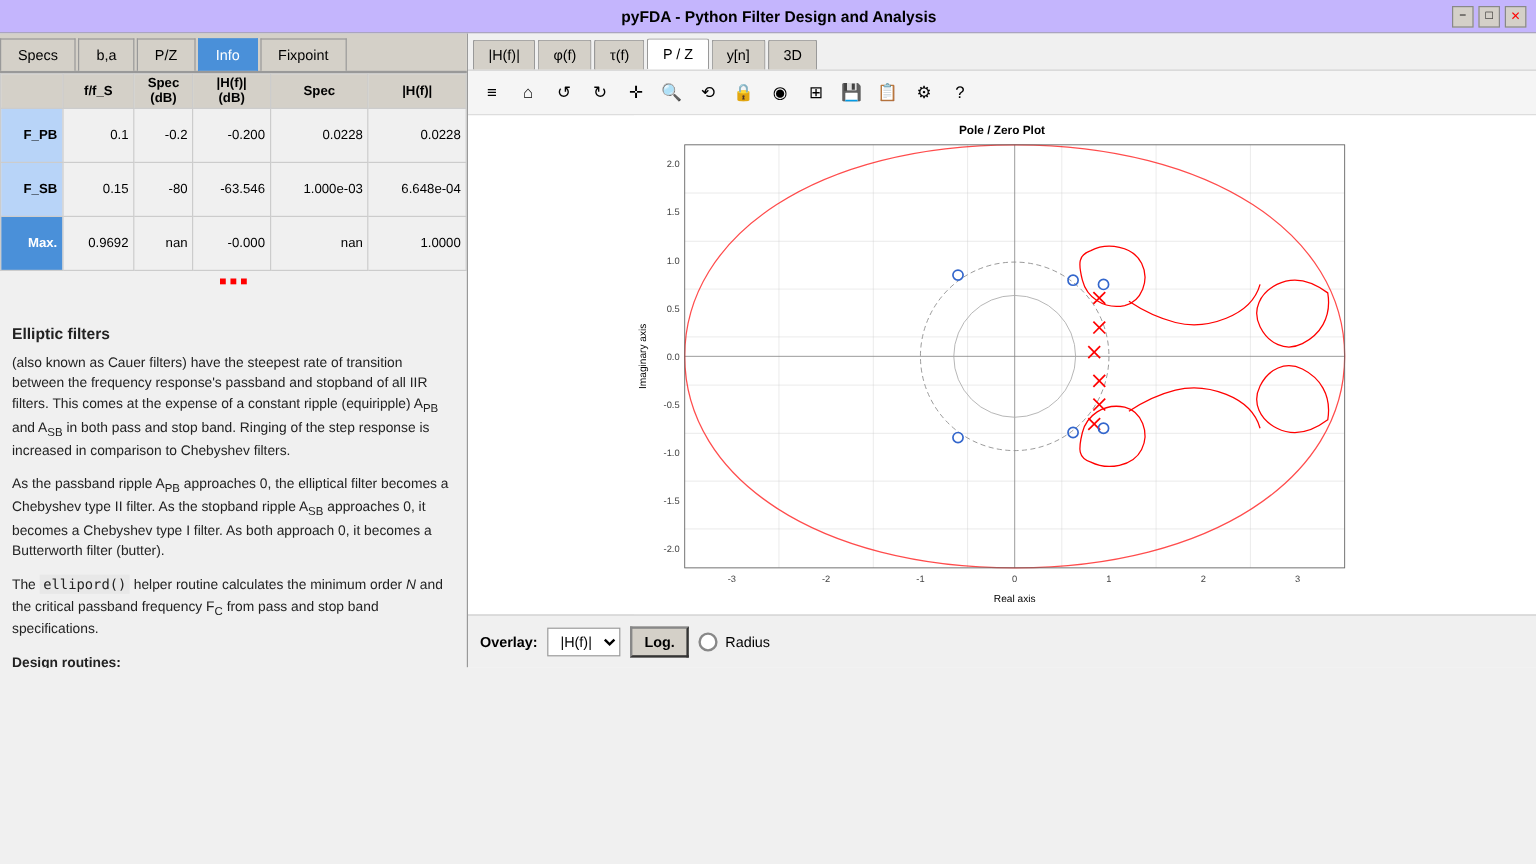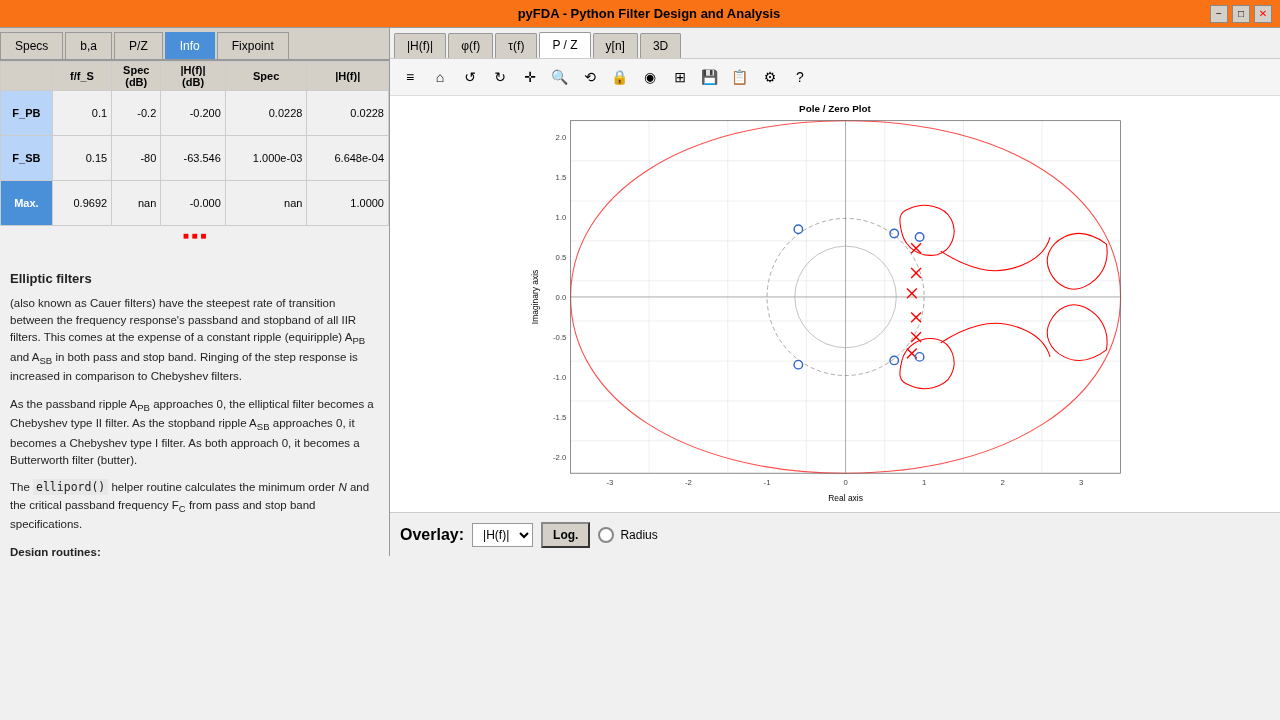--- a/index.html
+++ b/index.html
@@ -7,7 +7,7 @@
     
     
     .title-bar {
-      background: #f97316;
+      background: #c4b5fd;
       border-bottom: 1px solid #999;
       display: flex;
       align-items: center;

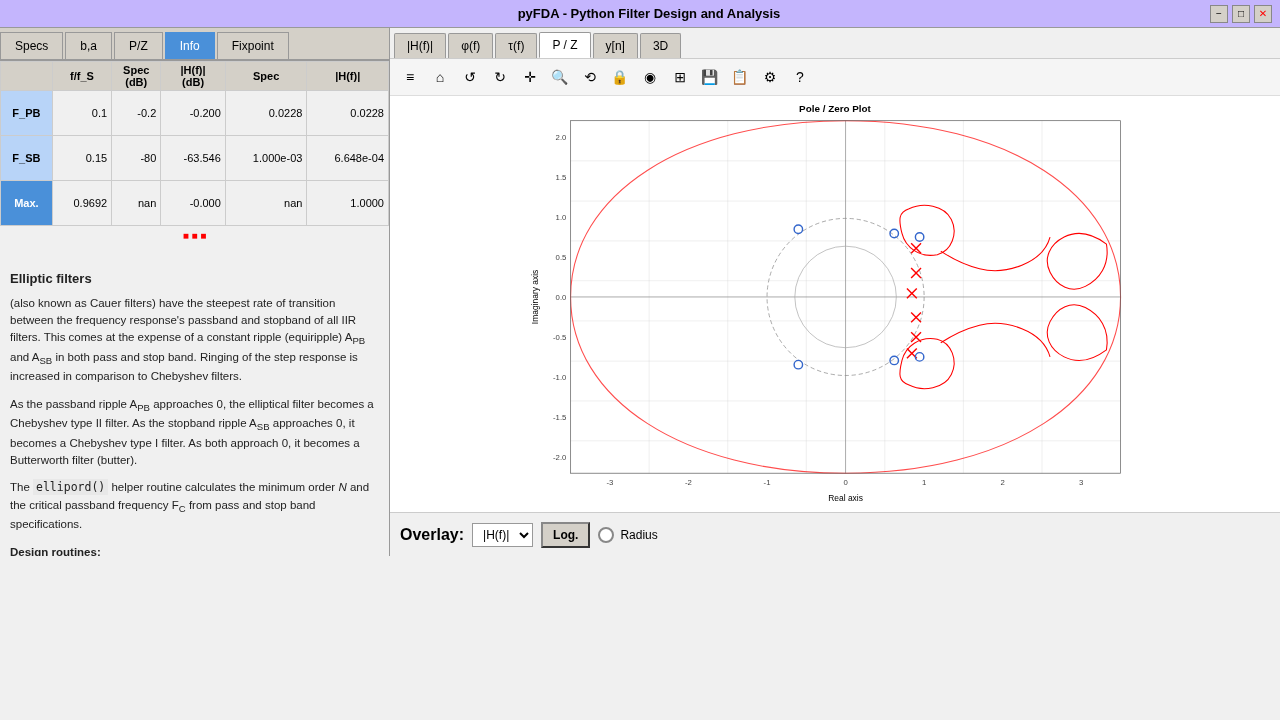--- a/index.html
+++ b/index.html
@@ -55,7 +55,7 @@
       border: 1px solid #ccc; padding: 2px 4px; text-align: right;
     }
     .data-table th { background: #d4d0c8; text-align: center; font-size: 11px; }
-    .data-table .row-label { background: #b8d4f8; font-weight: bold; text-align: center; padding: 16px 4px; }
+    .data-table .row-label { background: #b8d4f8; font-weight: bold; text-align: right; padding: 16px 4px; }
     .data-table .row-min .row-label { background: #4a90d9; color: white; }
     .data-table .row-max .row-label { background: #4a90d9; color: white; }
     

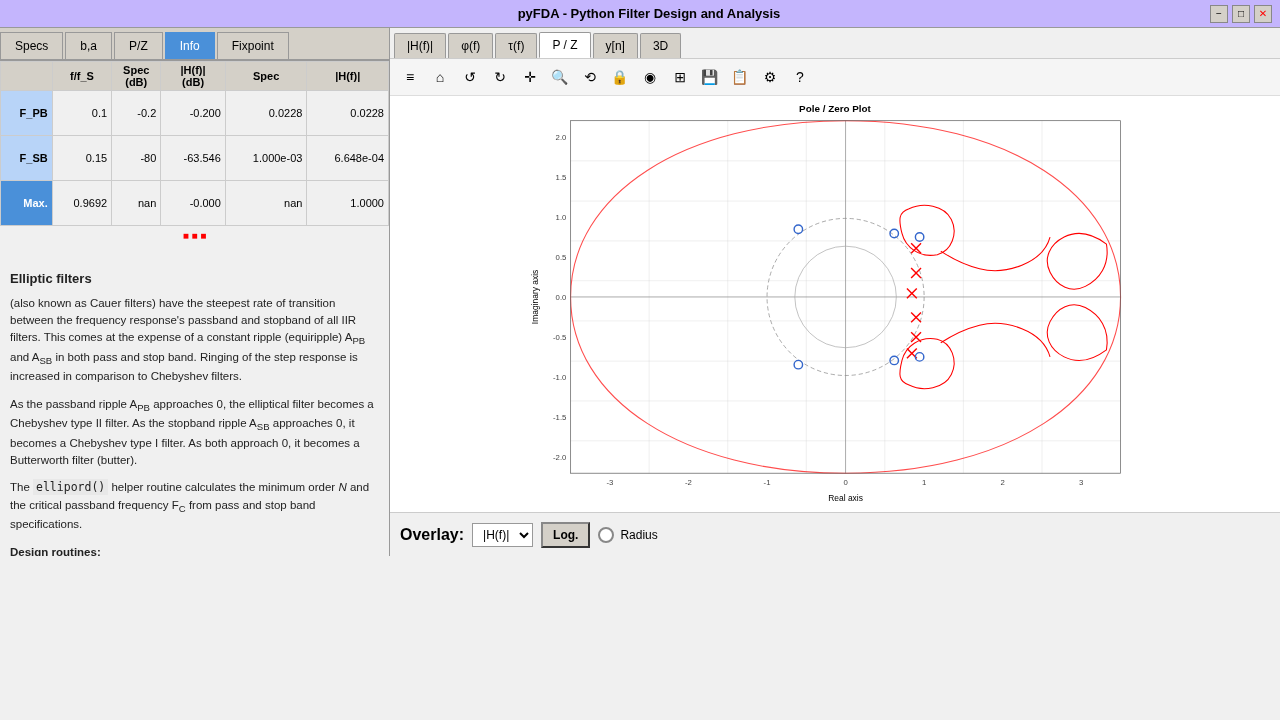--- a/index.html
+++ b/index.html
@@ -93,7 +93,7 @@
     
     
     .bottom-bar { display: flex; align-items: center; padding: 6px 10px; border-top: 1px solid #ccc; background: #f0f0f0; gap: 8px; height: 44px; }
-    .overlay-label { font-size: 16px; font-weight: bold; }
+    .overlay-label { font-size: 12px; font-weight: bold; }
     .overlay-select { padding: 3px 6px; border: 1px solid #999; background: white; font-size: 12px; }
     .log-btn { padding: 4px 10px; border: 2px outset #888; background: #d4d0c8; cursor: pointer; font-size: 12px; font-weight: bold; }
     .radius-group { display: flex; align-items: center; gap: 6px; }

